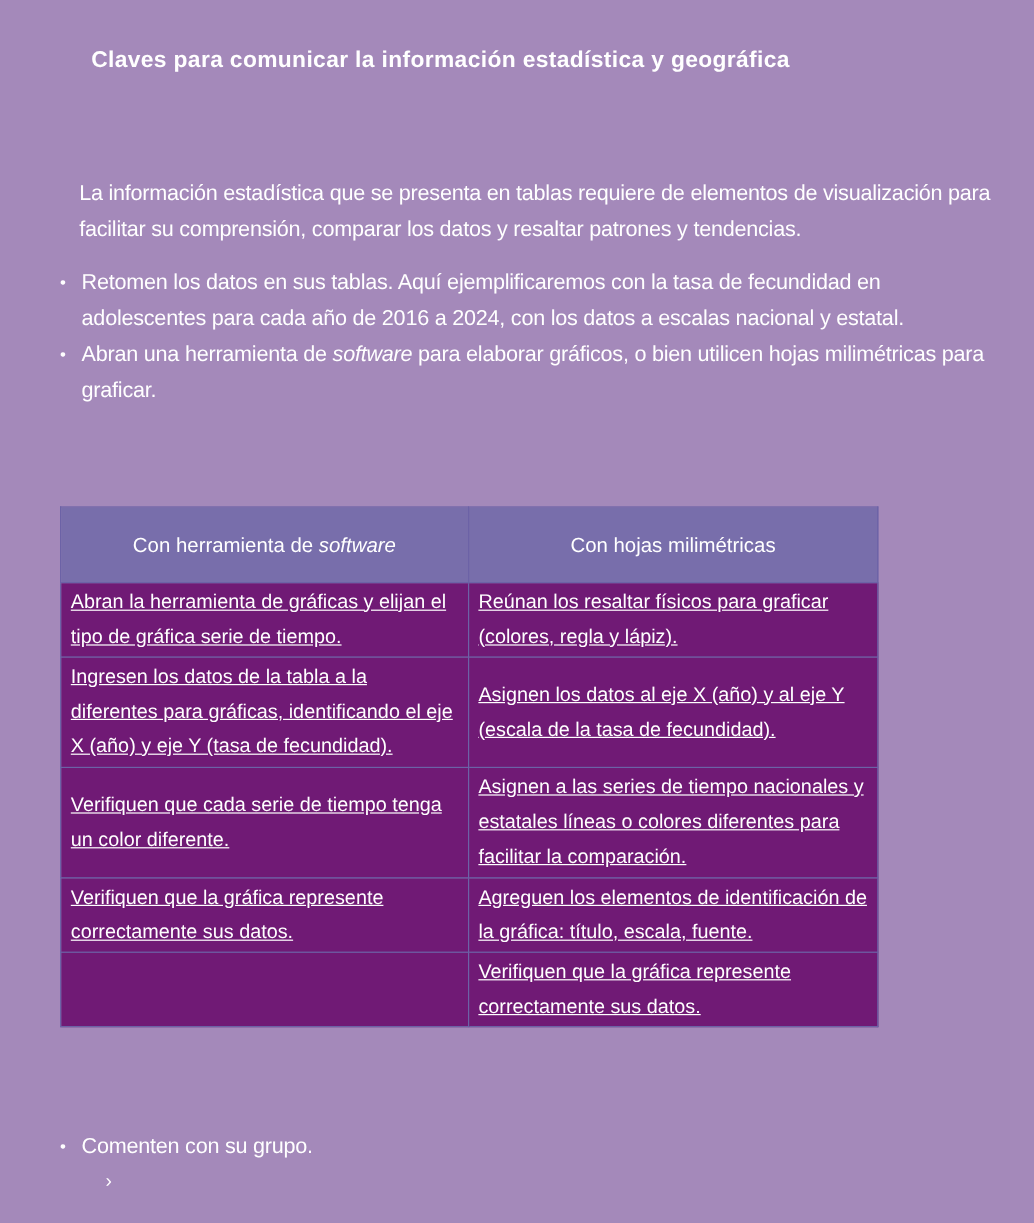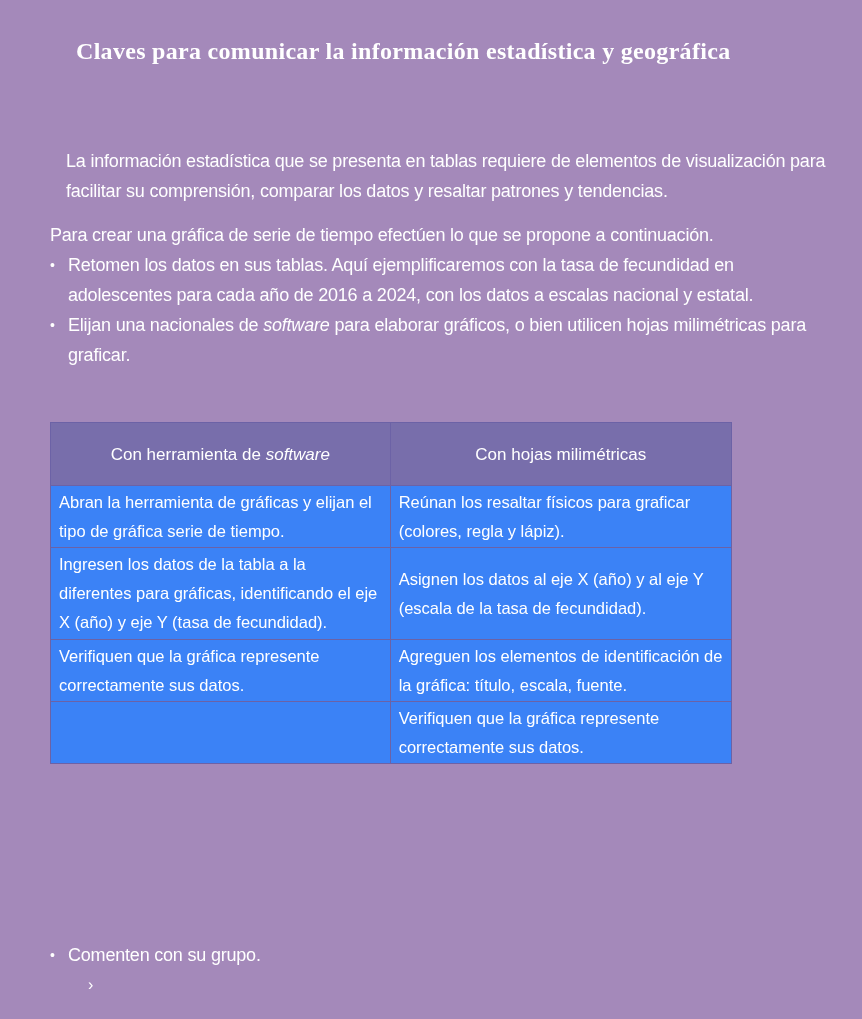--- a/index.html
+++ b/index.html
@@ -12,8 +12,8 @@
   }
   .title {
     position: absolute; left: 76px; top: 36px; width: 700px;
-    font-family: Liberation Serif, serif;
-    font-weight: bold; font-size: 24px; line-height: 30px;
+    font-family: Liberation Sans, sans-serif;
+    font-weight: bold; font-size: 19px; line-height: 30px;
     letter-spacing: 0.3px;
     margin: 0;
   }

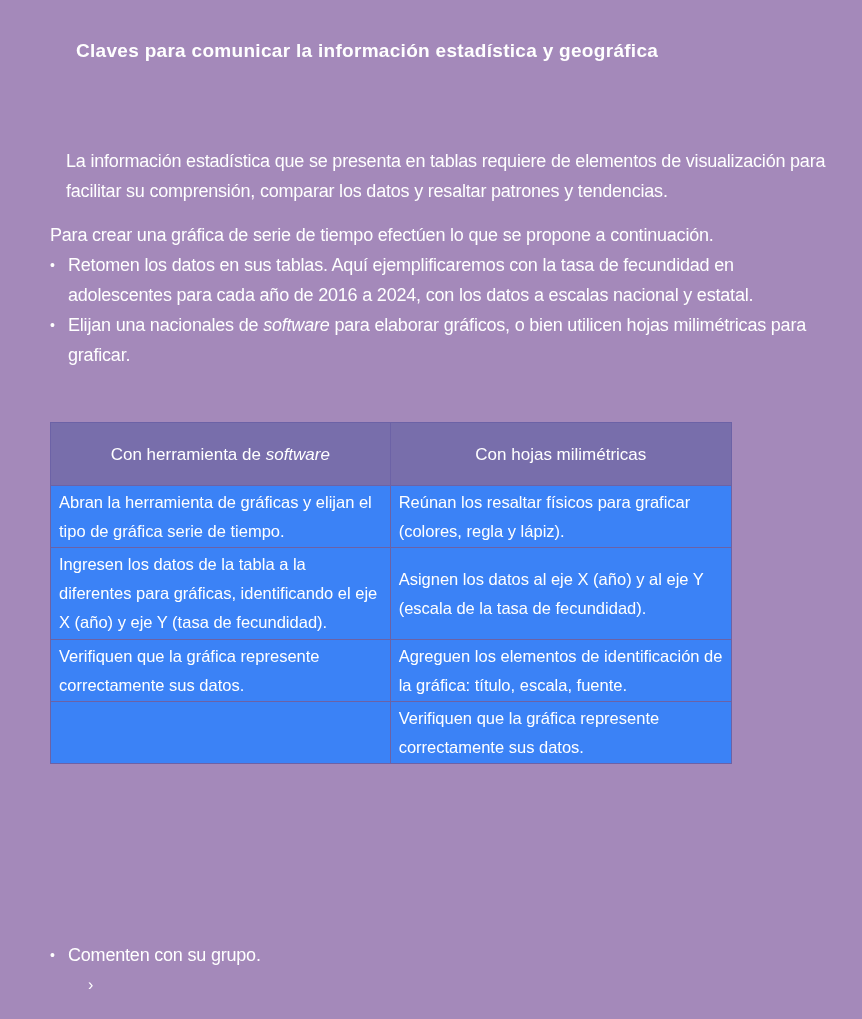--- a/index.html
+++ b/index.html
@@ -67,7 +67,6 @@
 <p class="intro">La información estadística que se presenta en tablas requiere de elementos de visualización para facilitar su comprensión, comparar los datos y resaltar patrones y tendencias.</p>
 
 <div class="steps">
-  <p>Para crear una gráfica de serie de tiempo efectúen lo que se propone a continuación.</p>
   <ul class="bullet-list">
     <li>
       <span class="dot">•</span>

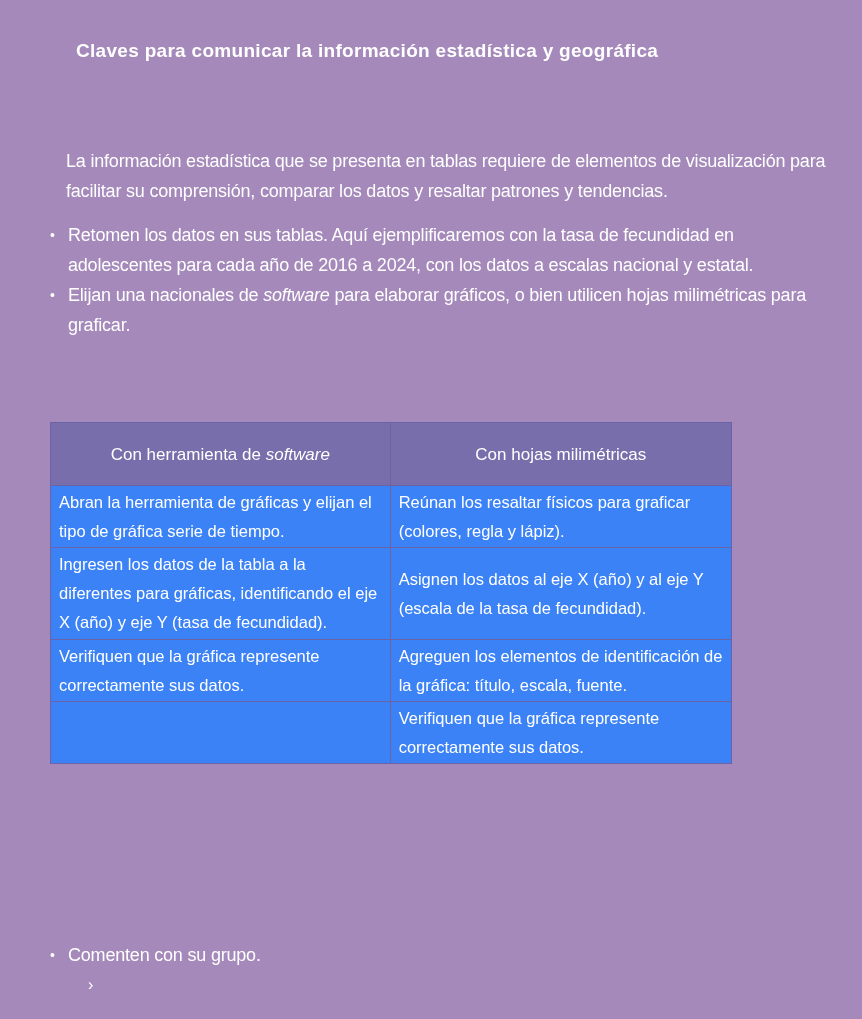--- a/index.html
+++ b/index.html
@@ -74,7 +74,7 @@
     </li>
     <li>
       <span class="dot">•</span>
-      <span>Elijan una nacionales de </span><em>software</em><span> para elaborar gráficos, o bien utilicen hojas milimétricas para graficar.</span>
+      <span>Abran una herramienta de </span><em>software</em><span> para elaborar gráficos, o bien utilicen hojas milimétricas para graficar.</span>
     </li>
   </ul>
 </div>

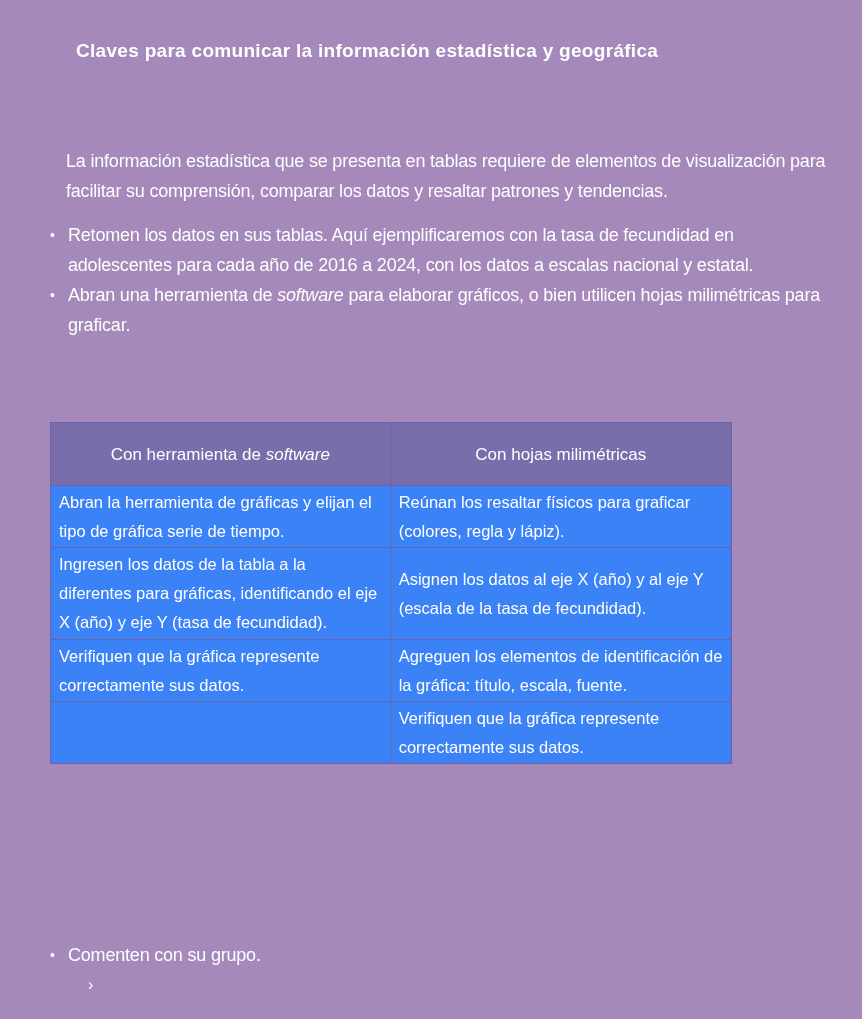--- a/index.html
+++ b/index.html
@@ -45,10 +45,11 @@
     border: 1.5px solid #6c62a6;
   }
   table.cmp td {
-    background: #3b82f6;
+    background: #701a75;
     border: 1.5px solid #6c62a6;
     padding: 1px 8px 1px 8px;
     vertical-align: middle;
+    text-decoration: underline;
   }
   table.cmp col.c1 { width: 382px; }
   table.cmp col.c2 { width: 384px; }

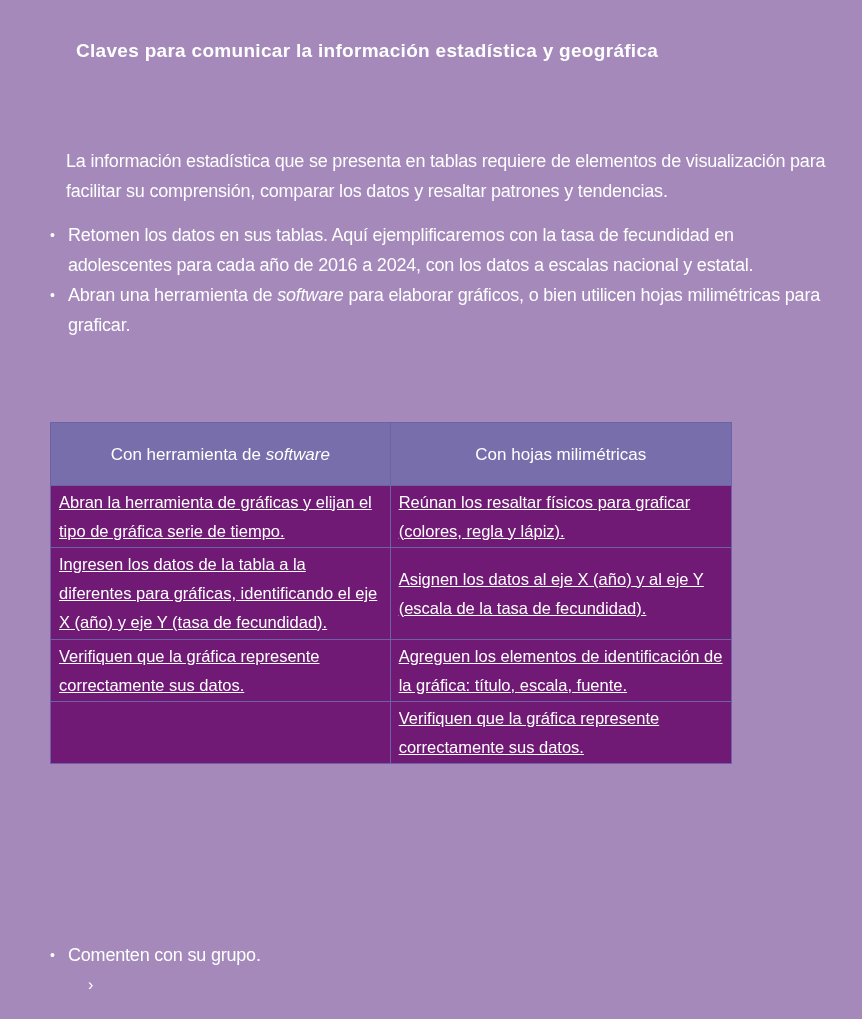--- a/index.html
+++ b/index.html
@@ -100,6 +100,10 @@
         <td>Ingresen los datos de la tabla a la diferentes para gráficas, identificando el eje X (año) y eje Y (tasa de fecundidad).</td>
         <td>Asignen los datos al eje X (año) y al eje Y (escala de la tasa de fecundidad).</td>
       </tr>
+      <tr style="height: 92px;">
+        <td>Verifiquen que cada serie de tiempo tenga un color diferente.</td>
+        <td>Asignen a las series de tiempo nacionales y estatales líneas o colores diferentes para facilitar la comparación.</td>
+      </tr>
       <tr style="height: 62px;">
         <td>Verifiquen que la gráfica represente correctamente sus datos.</td>
         <td>Agreguen los elementos de identificación de la gráfica: título, escala, fuente.</td>

